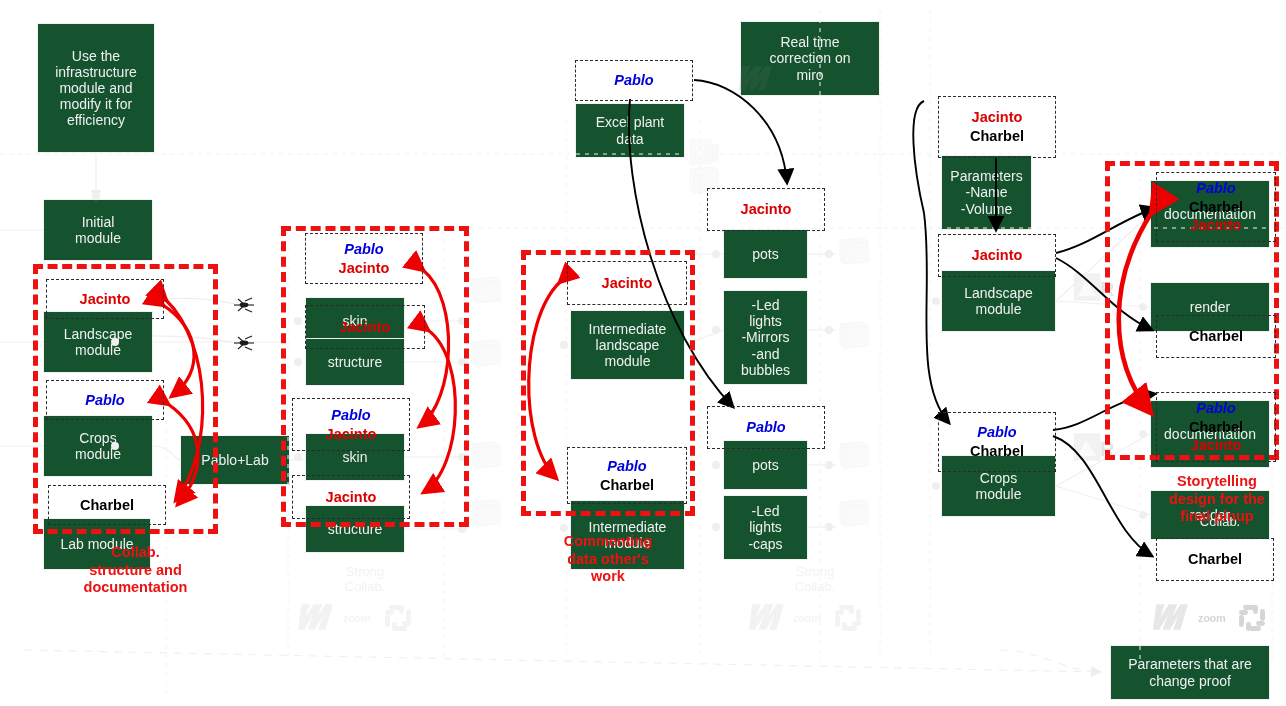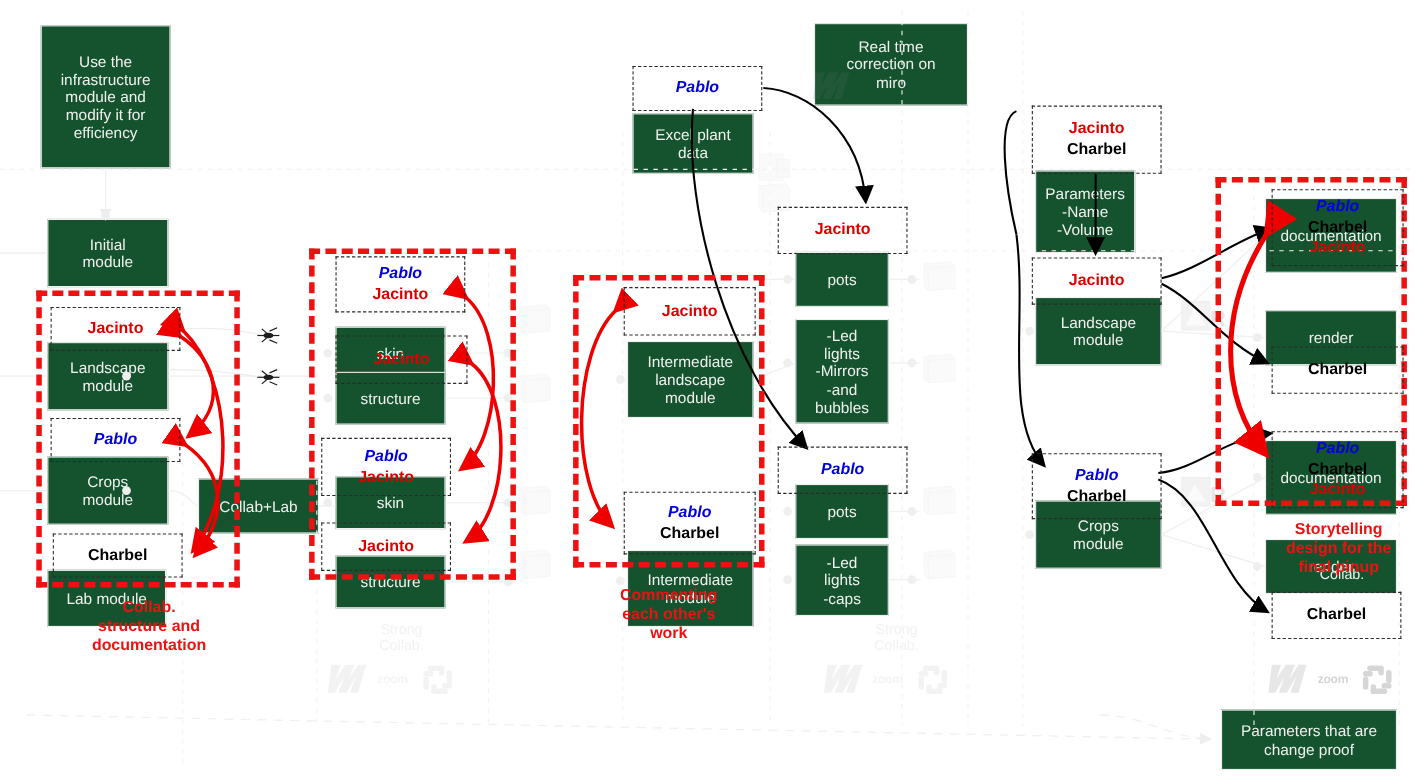--- a/index.html
+++ b/index.html
@@ -60,7 +60,7 @@
   </div>
 
   <div class="faded-box" style="left:180px;top:435px;width:110px;height:50px;">
-    <span>Collab+Lab</span>
+    <span>Pablo+Lab</span>
   </div>
 
   <div class="faded-box" style="left:305px;top:297px;width:100px;height:48px;">

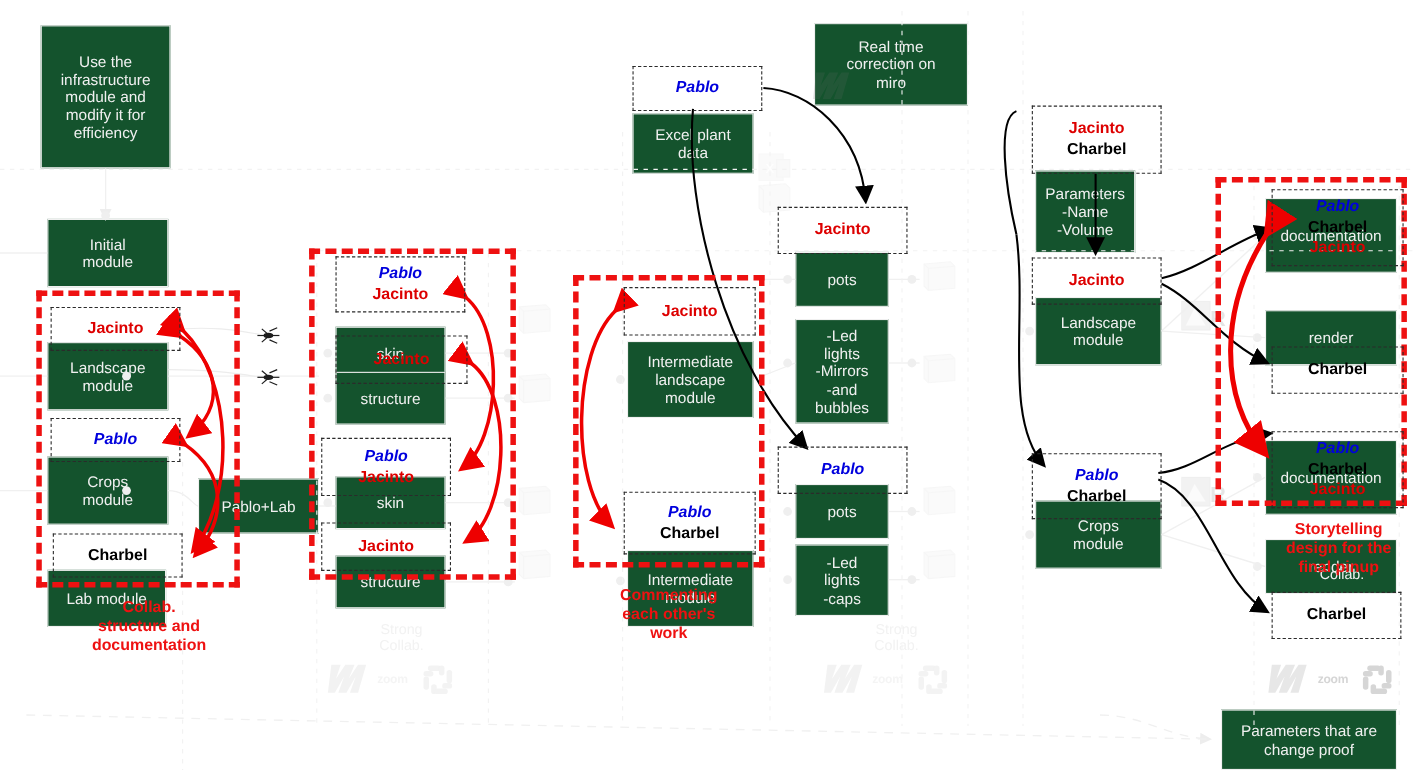--- a/index.html
+++ b/index.html
@@ -545,7 +545,7 @@
 
   <div class="glabel" style="left:527px;top:533px;width:162px;">
     <div>Commenting</div>
-    <div>each other's</div>
+    <div>data other's</div>
     <div>work</div>
   </div>
 

